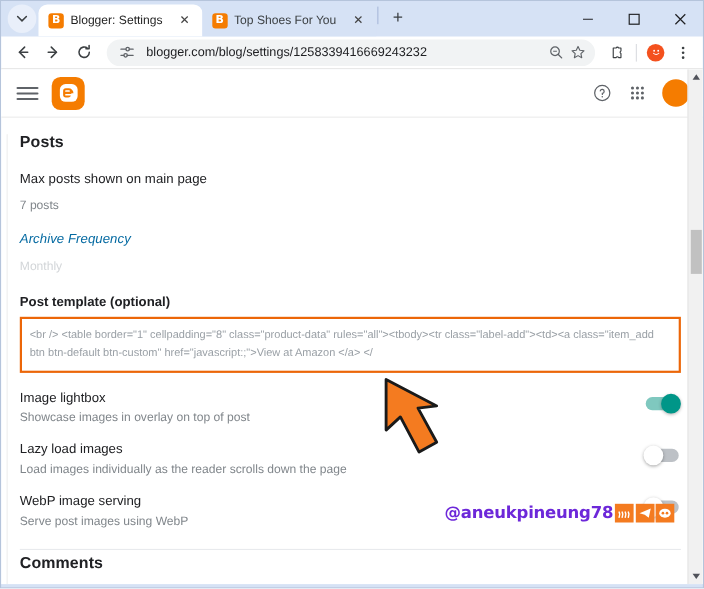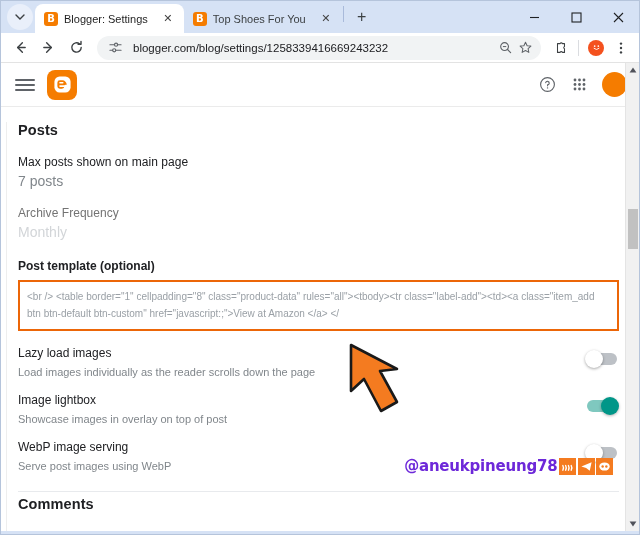--- a/index.html
+++ b/index.html
@@ -212,9 +212,9 @@
     letter-spacing: 0.05px;
   }
   .setting .value {
-    font-size: 14px;
+    font-size: 11px;
     color: #80868b;
-    margin-top: 4px;
+    margin-top: 12px;
   }
   .setting.disabled .label { color: #737373; }
   .setting.disabled .value { color: #d2d5d8; }

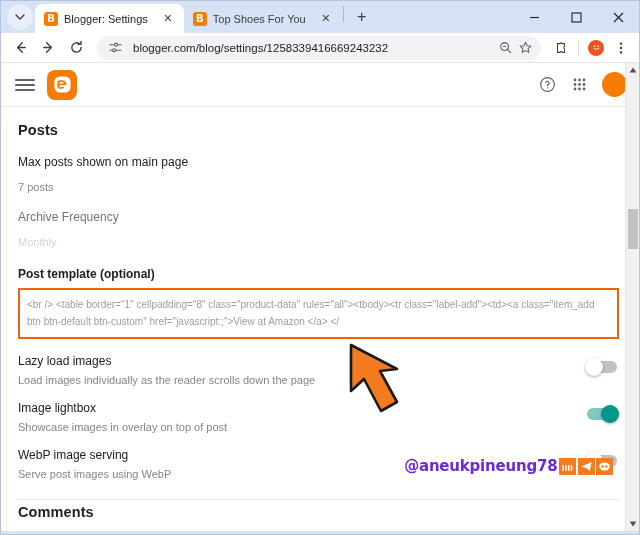--- a/index.html
+++ b/index.html
@@ -216,7 +216,7 @@
     color: #80868b;
     margin-top: 12px;
   }
-  .setting.disabled .label { color: #737373; }
+  .setting.disabled .label { color: #0369a1; font-style: italic; }
   .setting.disabled .value { color: #d2d5d8; }
 
   .tpl-label {

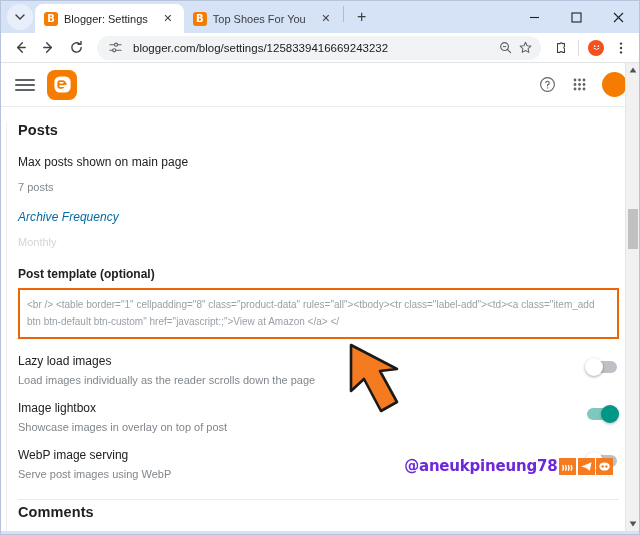--- a/index.html
+++ b/index.html
@@ -508,20 +508,20 @@
 
         <div class="toggle-row">
           <div class="toggle-text">
+            <div class="t-label">Image lightbox</div>
+            <div class="t-desc">Showcase images in overlay on top of post</div>
+          </div>
+          <div class="switch on">
+              <span class="knob"></span>
+            </div>
+        </div>
+
+        <div class="toggle-row">
+          <div class="toggle-text">
             <div class="t-label">Lazy load images</div>
             <div class="t-desc">Load images individually as the reader scrolls down the page</div>
           </div>
           <div class="switch">
-              <span class="knob"></span>
-            </div>
-        </div>
-
-        <div class="toggle-row">
-          <div class="toggle-text">
-            <div class="t-label">Image lightbox</div>
-            <div class="t-desc">Showcase images in overlay on top of post</div>
-          </div>
-          <div class="switch on">
               <span class="knob"></span>
             </div>
         </div>

